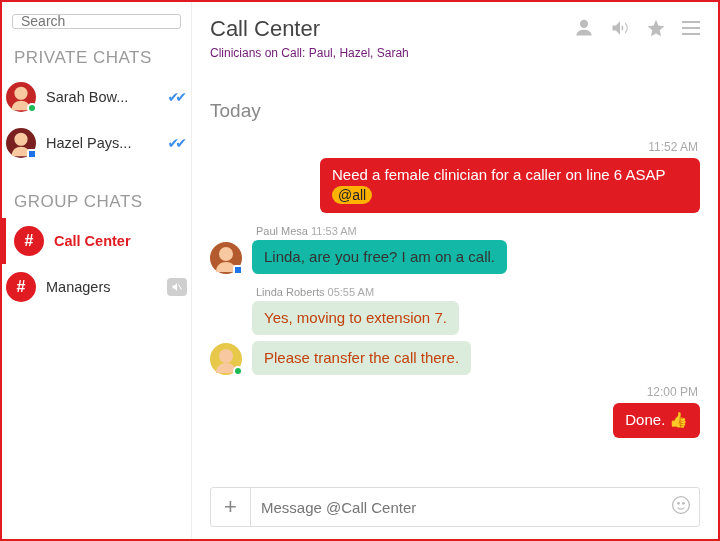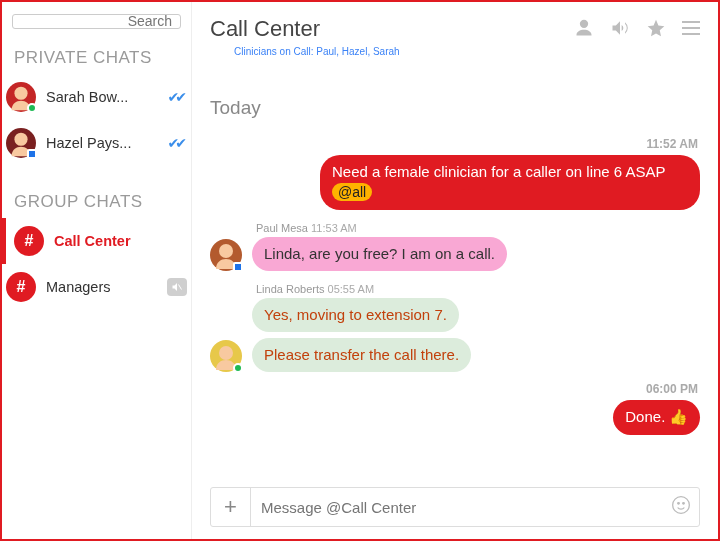--- a/index.html
+++ b/index.html
@@ -33,7 +33,6 @@
   padding: 0 8px;
   font-size: 14px;
   color: #555;
-  text-align: right;
 }
 .section-label {
   font-size: 17px;

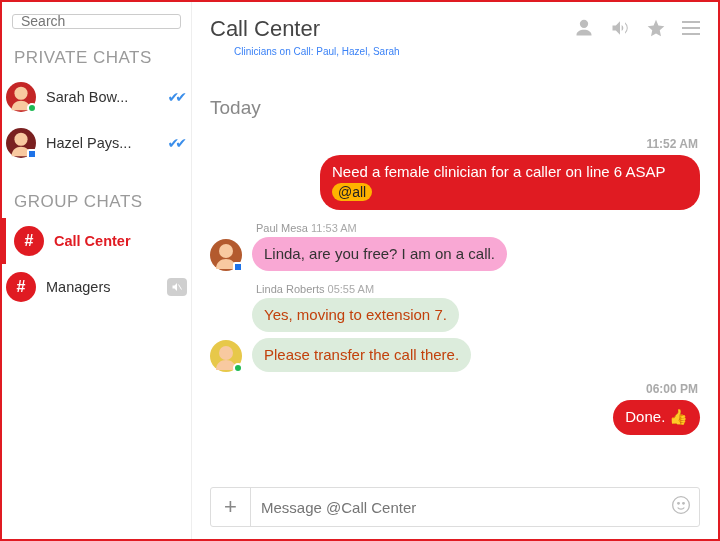--- a/index.html
+++ b/index.html
@@ -123,7 +123,7 @@
 }
 .header-titles { flex: 1; }
 .h-title { font-size: 22px; color: #444; font-weight:400;}
-.h-sub { font-size: 10px; color: #3b82f6; margin-top: 4px; margin-left: 24px; }
+.h-sub { font-size: 12px; color: #701a75; margin-top: 4px; }
 .h-icons { display: flex; gap: 16px; align-items:center; color:#bdbdbd; padding-top:2px;}
 .h-icons .icon { width: 20px; height:20px; cursor:pointer; fill:#bdbdbd; }
 .h-icons .burger { display:flex; flex-direction:column; gap:4px; width:18px;}

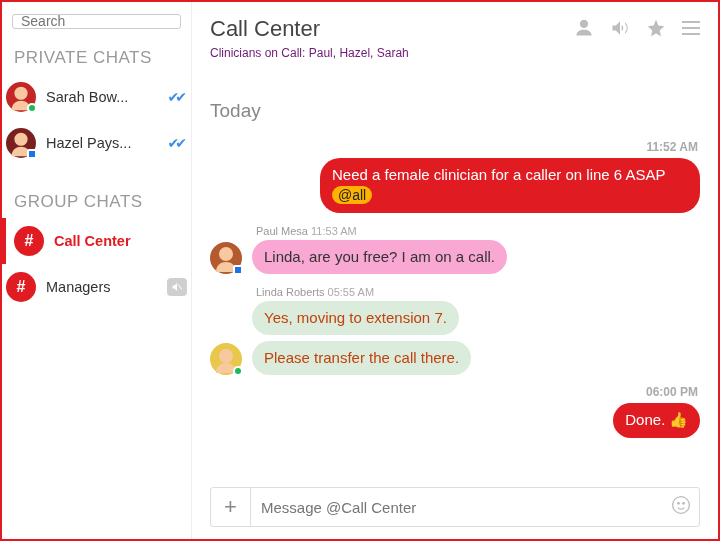--- a/index.html
+++ b/index.html
@@ -147,7 +147,6 @@
   font-size: 12px;
   color: #aaa;
   padding: 4px 2px;
-  font-weight: bold;
 }
 .bubble-row { display:flex; margin-bottom:6px; align-items:flex-start; gap:10px;}
 .bubble-row.right { justify-content:flex-end; }

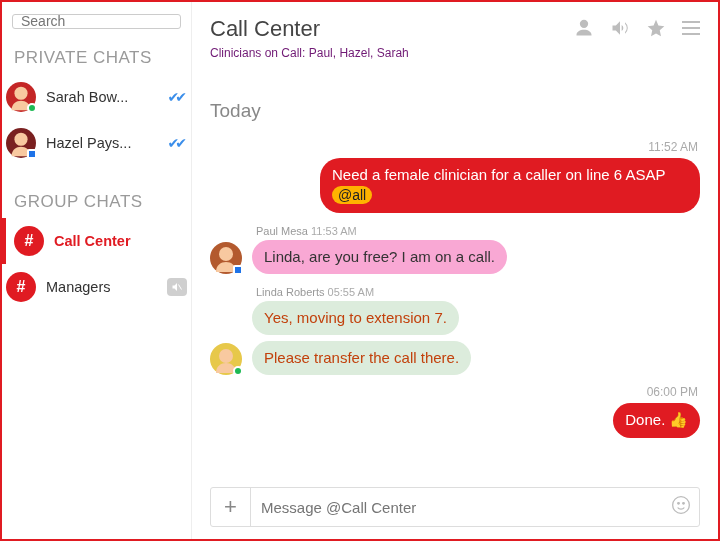--- a/index.html
+++ b/index.html
@@ -152,7 +152,7 @@
 .bubble-row.right { justify-content:flex-end; }
 .bubble {
   padding: 7px 12px;
-  border-radius: 20px;
+  border-radius: 6px;
   font-size: 15px;
   max-width: 380px;
   line-height:1.35;

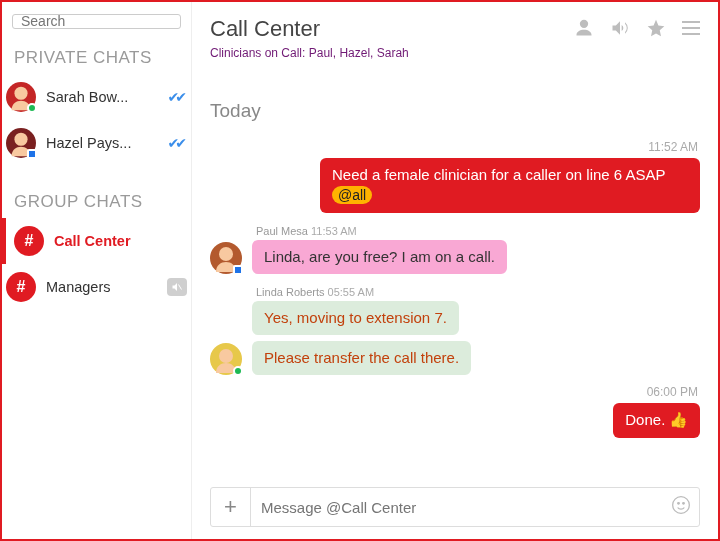--- a/index.html
+++ b/index.html
@@ -158,7 +158,7 @@
   line-height:1.35;
 }
 .bubble.red { background:#e01b22; color:#fff; }
-.bubble.pink { background:#f9a8d4; color:#333; }
+.bubble.pink { background:#14b8a6; color:#333; }
 .bubble.green { background:#dcecdc; color:#c2410c; }
 .mention-pill {
   background:#ffb300;

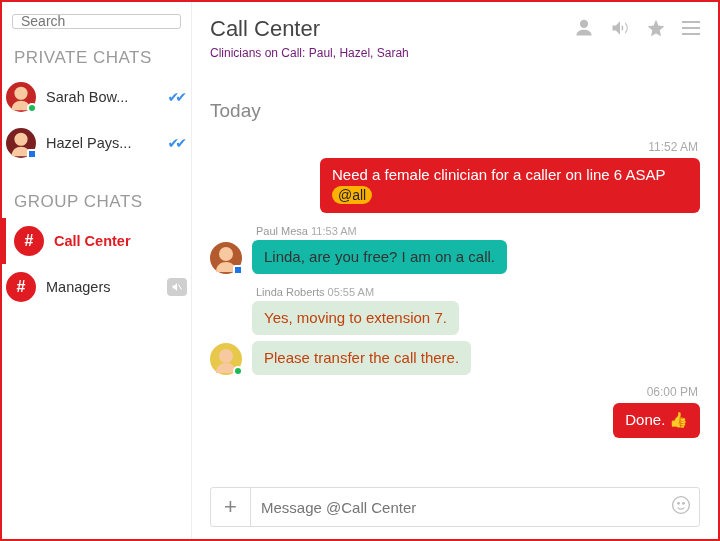--- a/index.html
+++ b/index.html
@@ -328,7 +328,7 @@
         </div>
       </div>
 
-      <div class="timestamp-right">06:00 PM</div>
+      <div class="timestamp-right">12:00 PM</div>
       <div class="bubble-row right">
         <div class="bubble red">
           <span>Done.</span><span class="thumb">👍</span>

